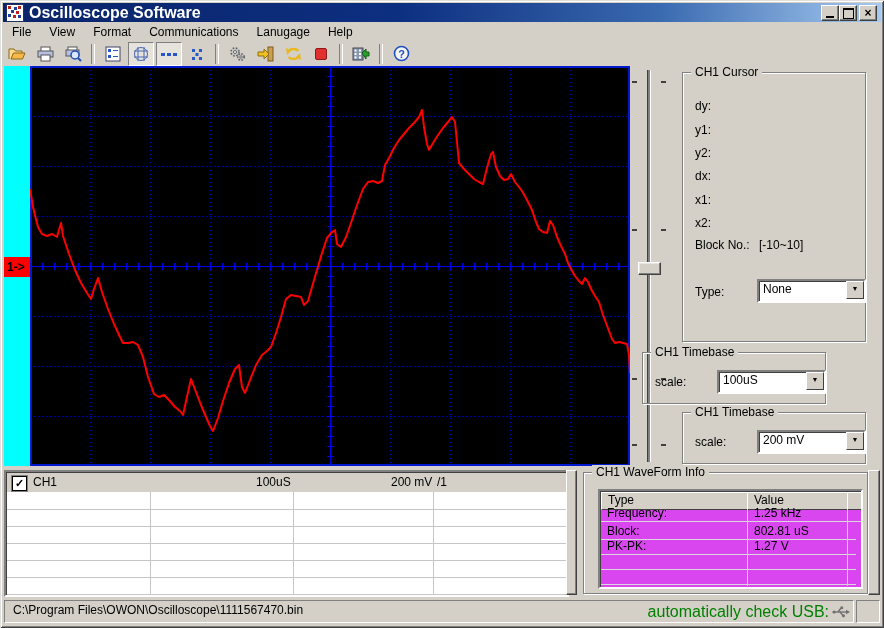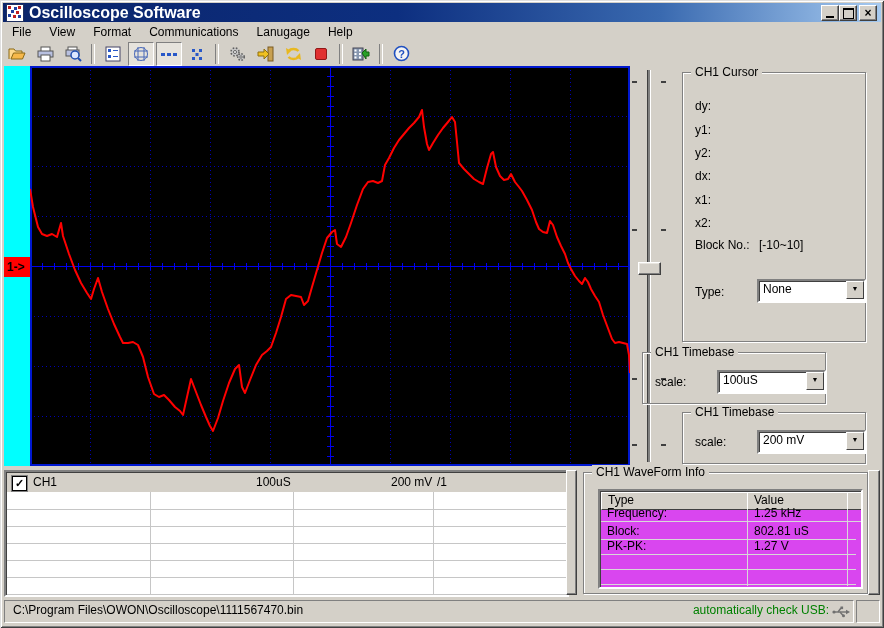--- a/index.html
+++ b/index.html
@@ -72,7 +72,7 @@
   
   .statuspanel{background:#d4d0c8;border:1px solid;border-color:#808080 #fff #fff #808080;}
   #statuspath{left:8px;top:2px;font-size:12px;}
-  #usbtext{position:absolute;right:24px;top:2px;color:#008000;font-size:12px;}
+  #usbtext{position:absolute;right:24px;top:2px;color:#008000;font-size:16px;}
 </style>
 </head>
 <body>

